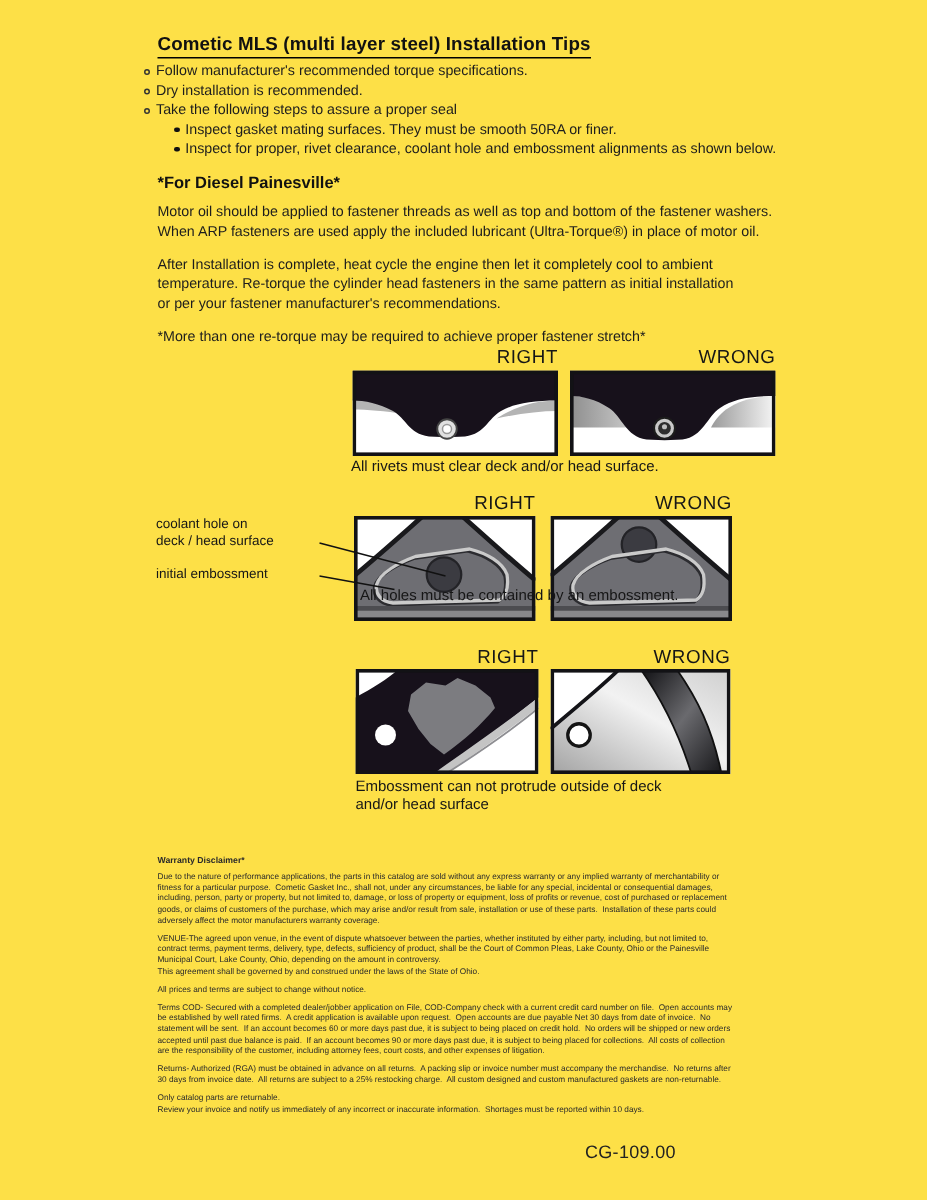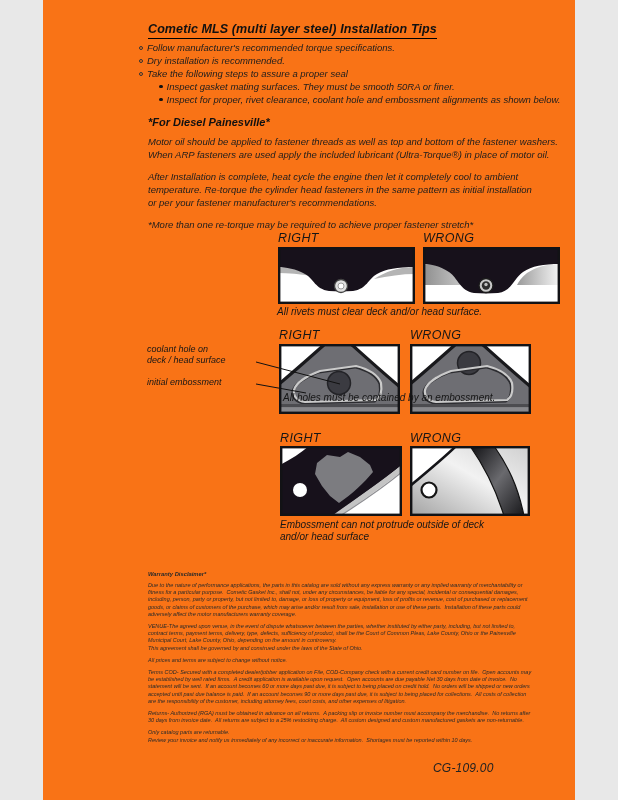--- a/index.html
+++ b/index.html
@@ -5,9 +5,9 @@
   * { margin:0; padding:0; box-sizing:border-box; }
   html,body { background:#e8e8e8; }
   .page {
-    position:relative; width:532px; height:800px; background:#f97316;
+    position:relative; width:618px; height:800px; background:#fde047;
     font-family:"Liberation Sans","DejaVu Sans",sans-serif; color:#1a1a1a;
-    overflow:hidden; margin:0 auto;font-style:italic;
+    overflow:hidden; margin:0 auto;
   }
   .abs { position:absolute; }
 

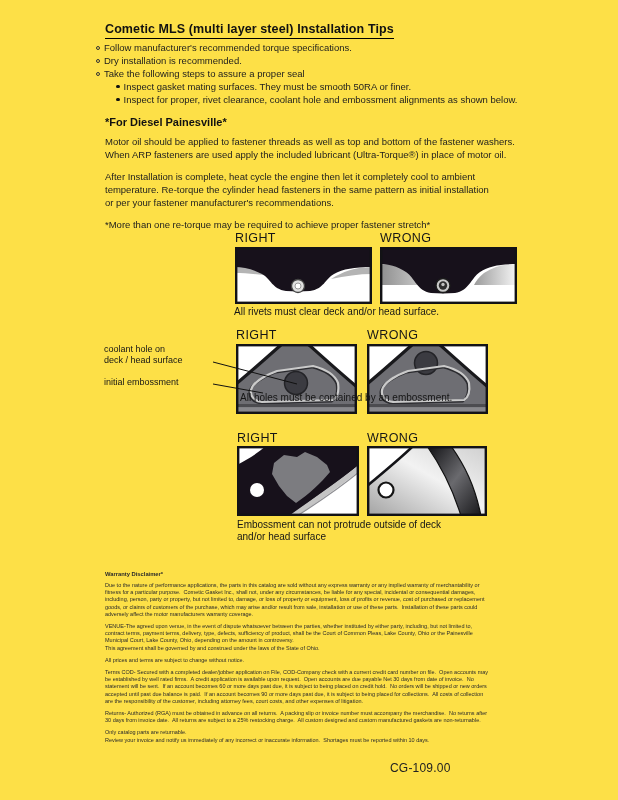--- a/index.html
+++ b/index.html
@@ -34,7 +34,7 @@
   .diesel p { font-size:9.5px; line-height:13px; margin:0 0 9px 0; white-space:pre; }
 
   .dlabel {
-    font-size:12.5px; letter-spacing:.4px; color:#161616; text-align:left;
+    font-size:12.5px; letter-spacing:.4px; color:#161616; text-align:right;
     height:13px; line-height:13px;
   }
   .dbox { line-height:0; }

